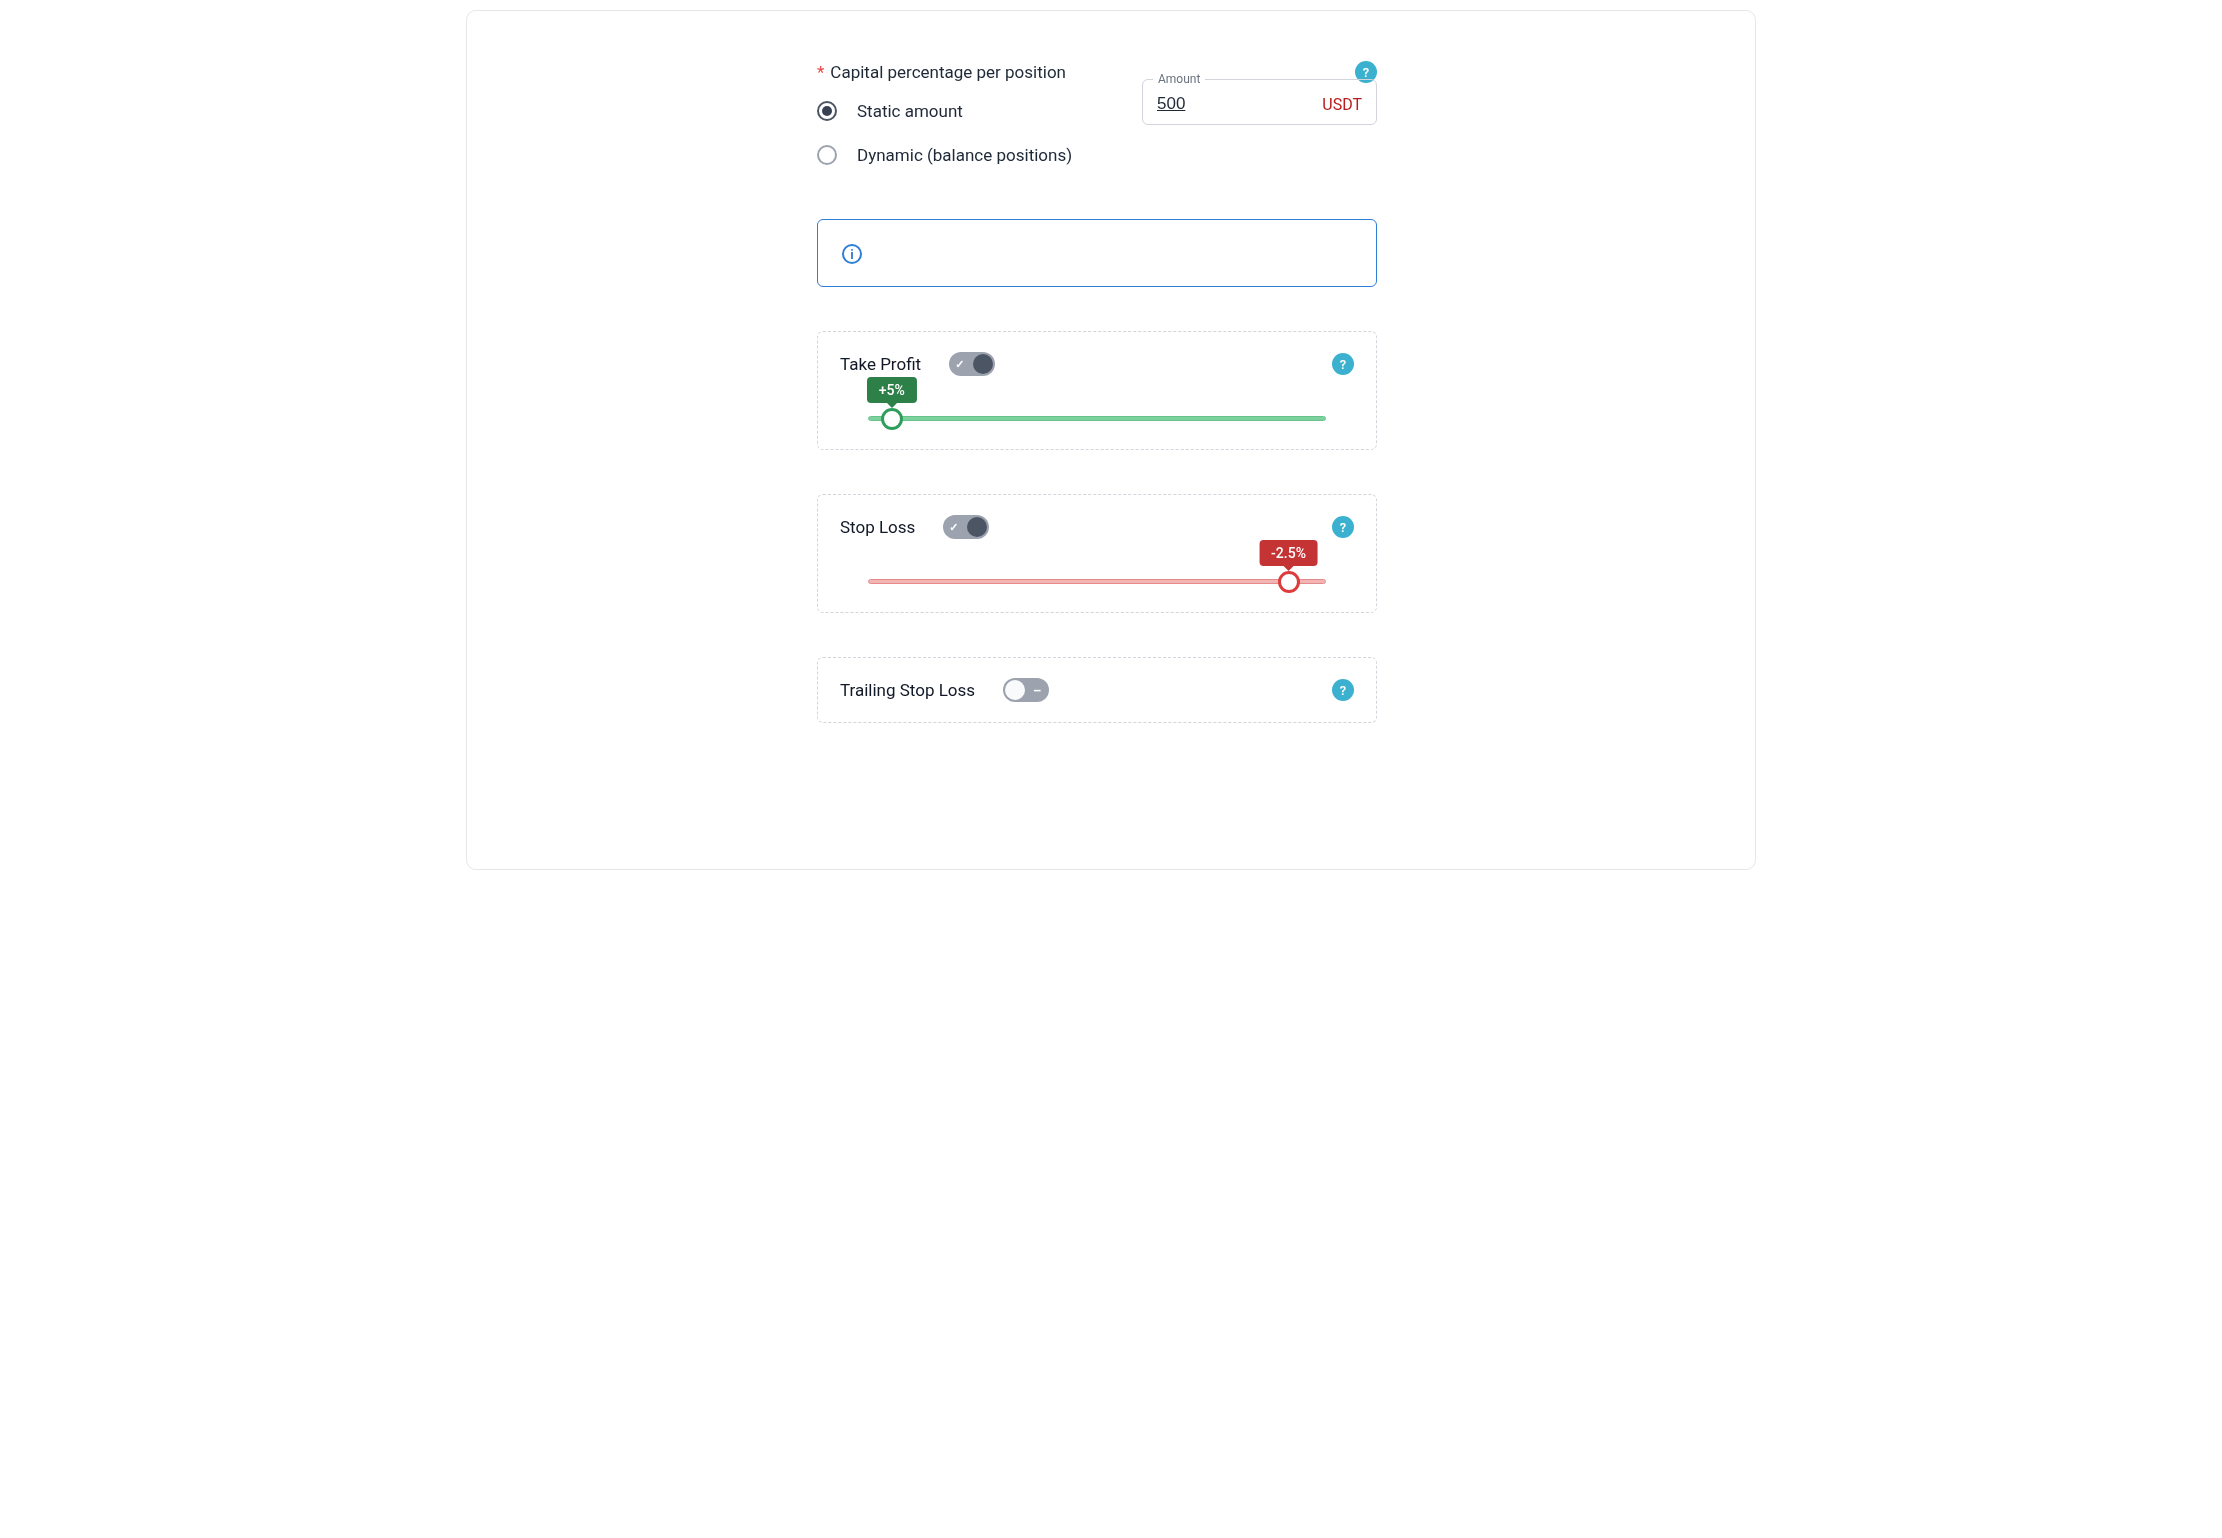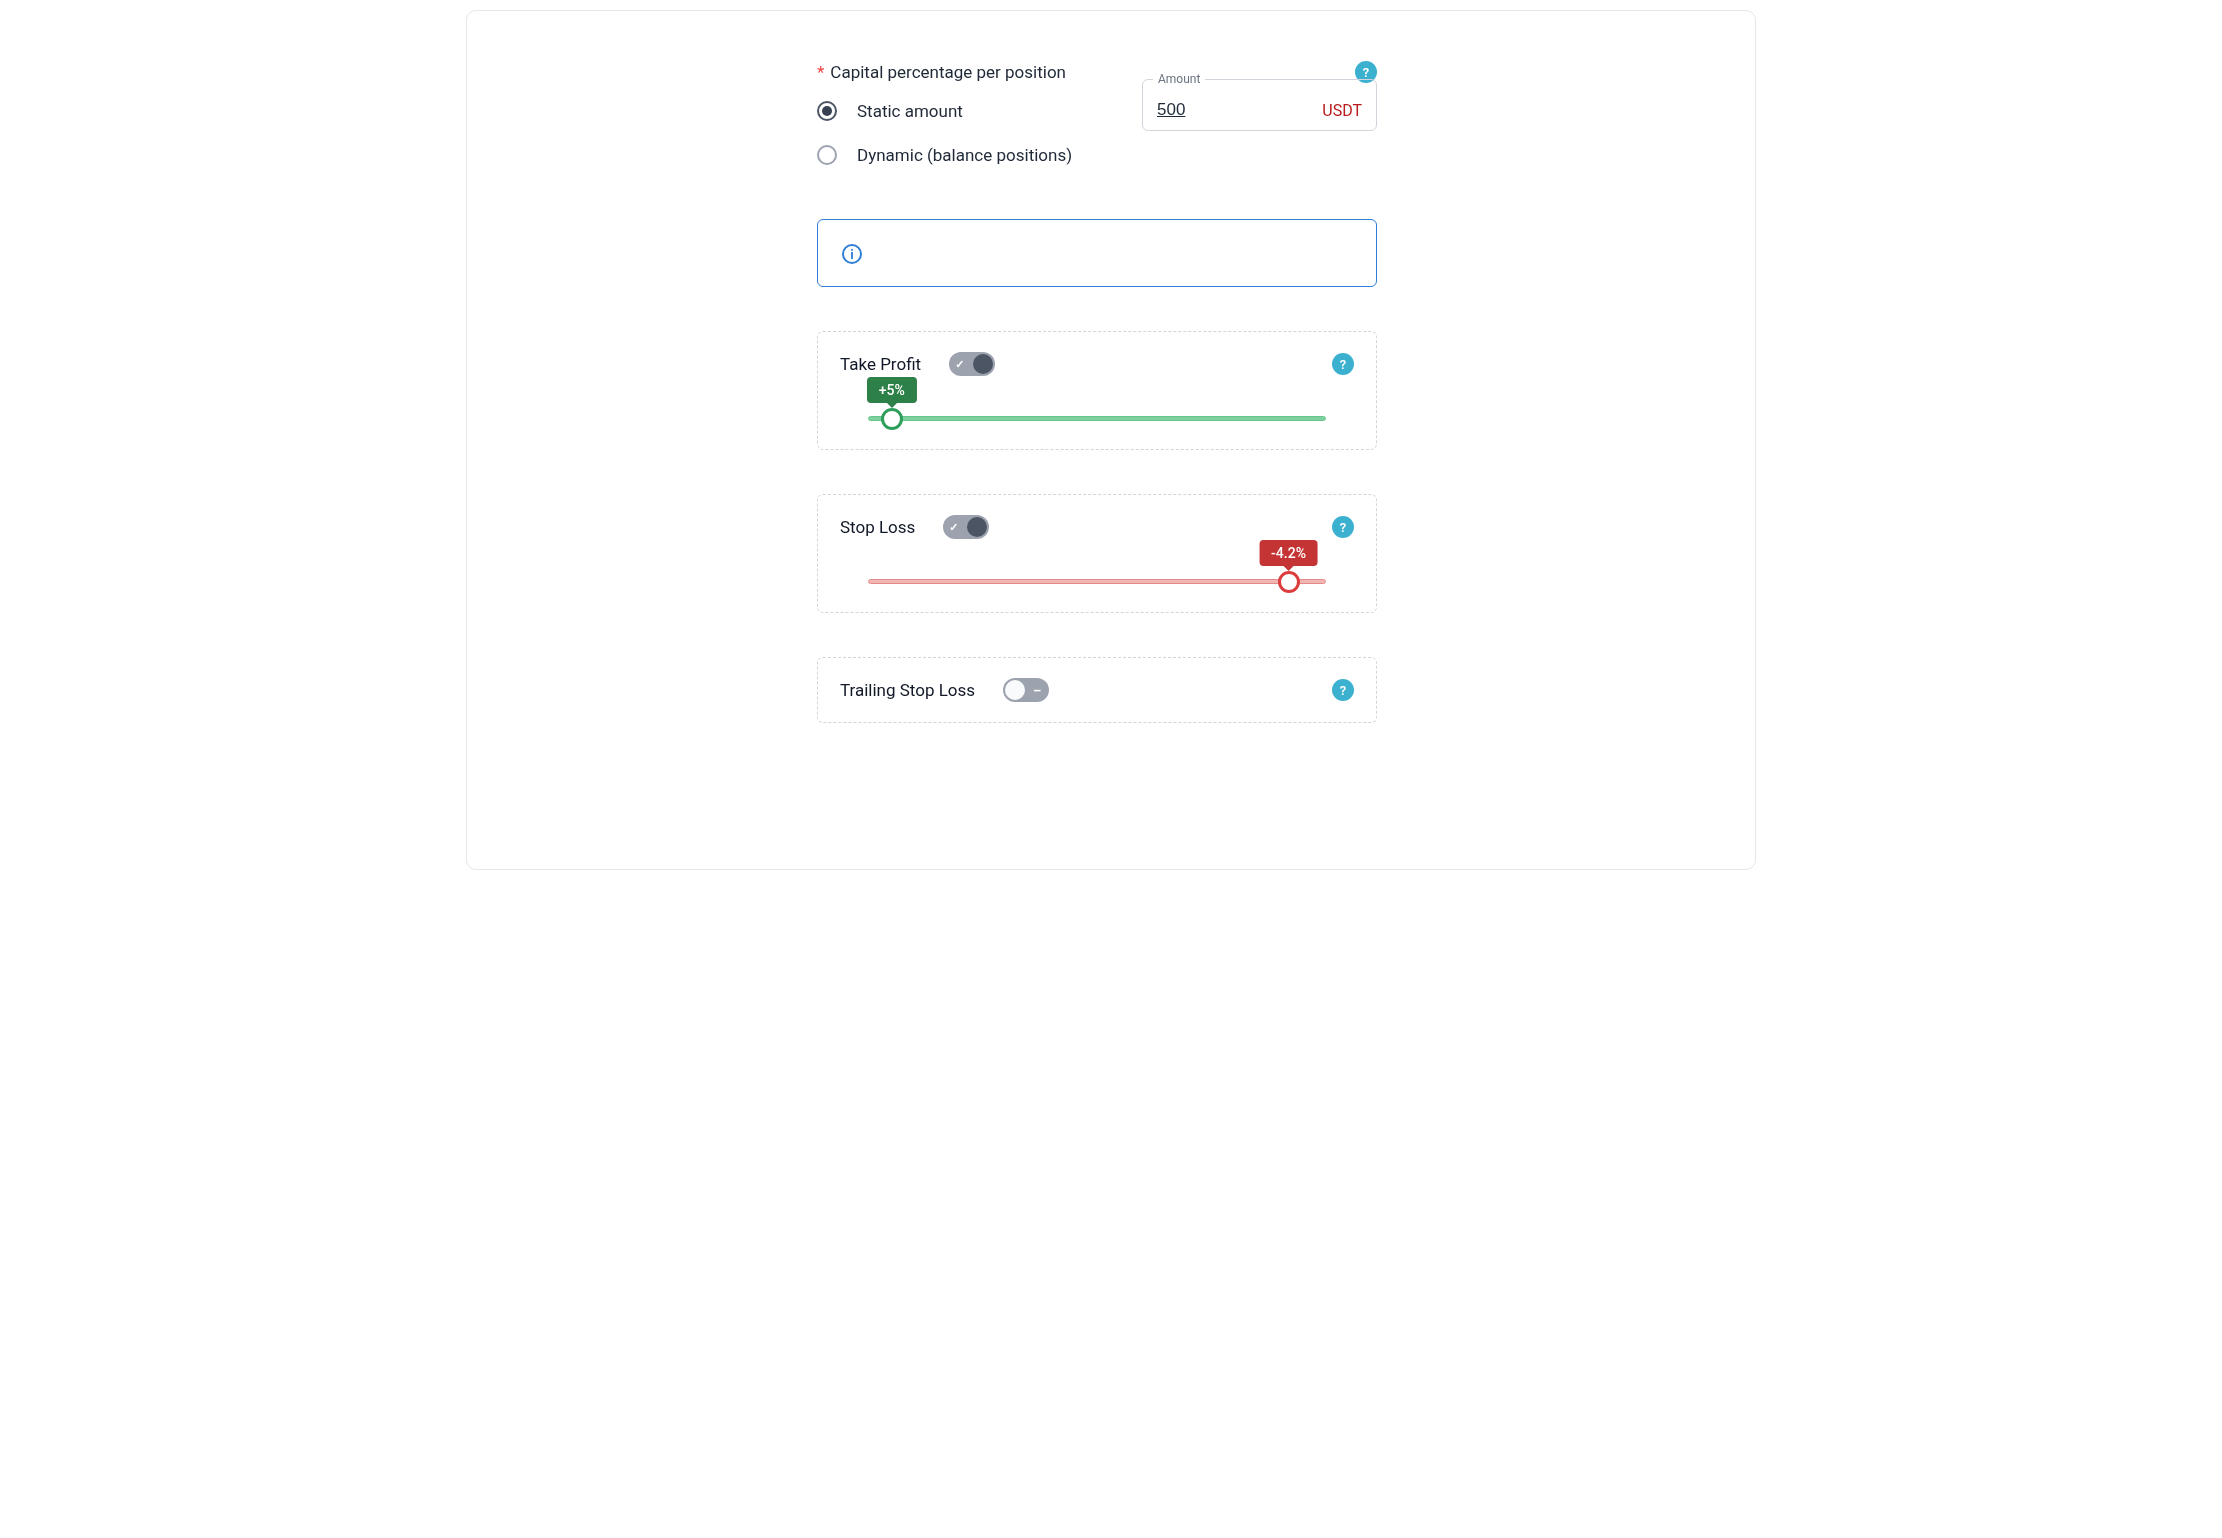--- a/index.html
+++ b/index.html
@@ -92,7 +92,7 @@
     position: relative;
     border: 1px solid #d1d5db;
     border-radius: 6px;
-    padding: 20px 14px 10px 14px;
+    padding: 14px 14px 10px 14px;
     width: 235px;
     display: flex;
     align-items: center;

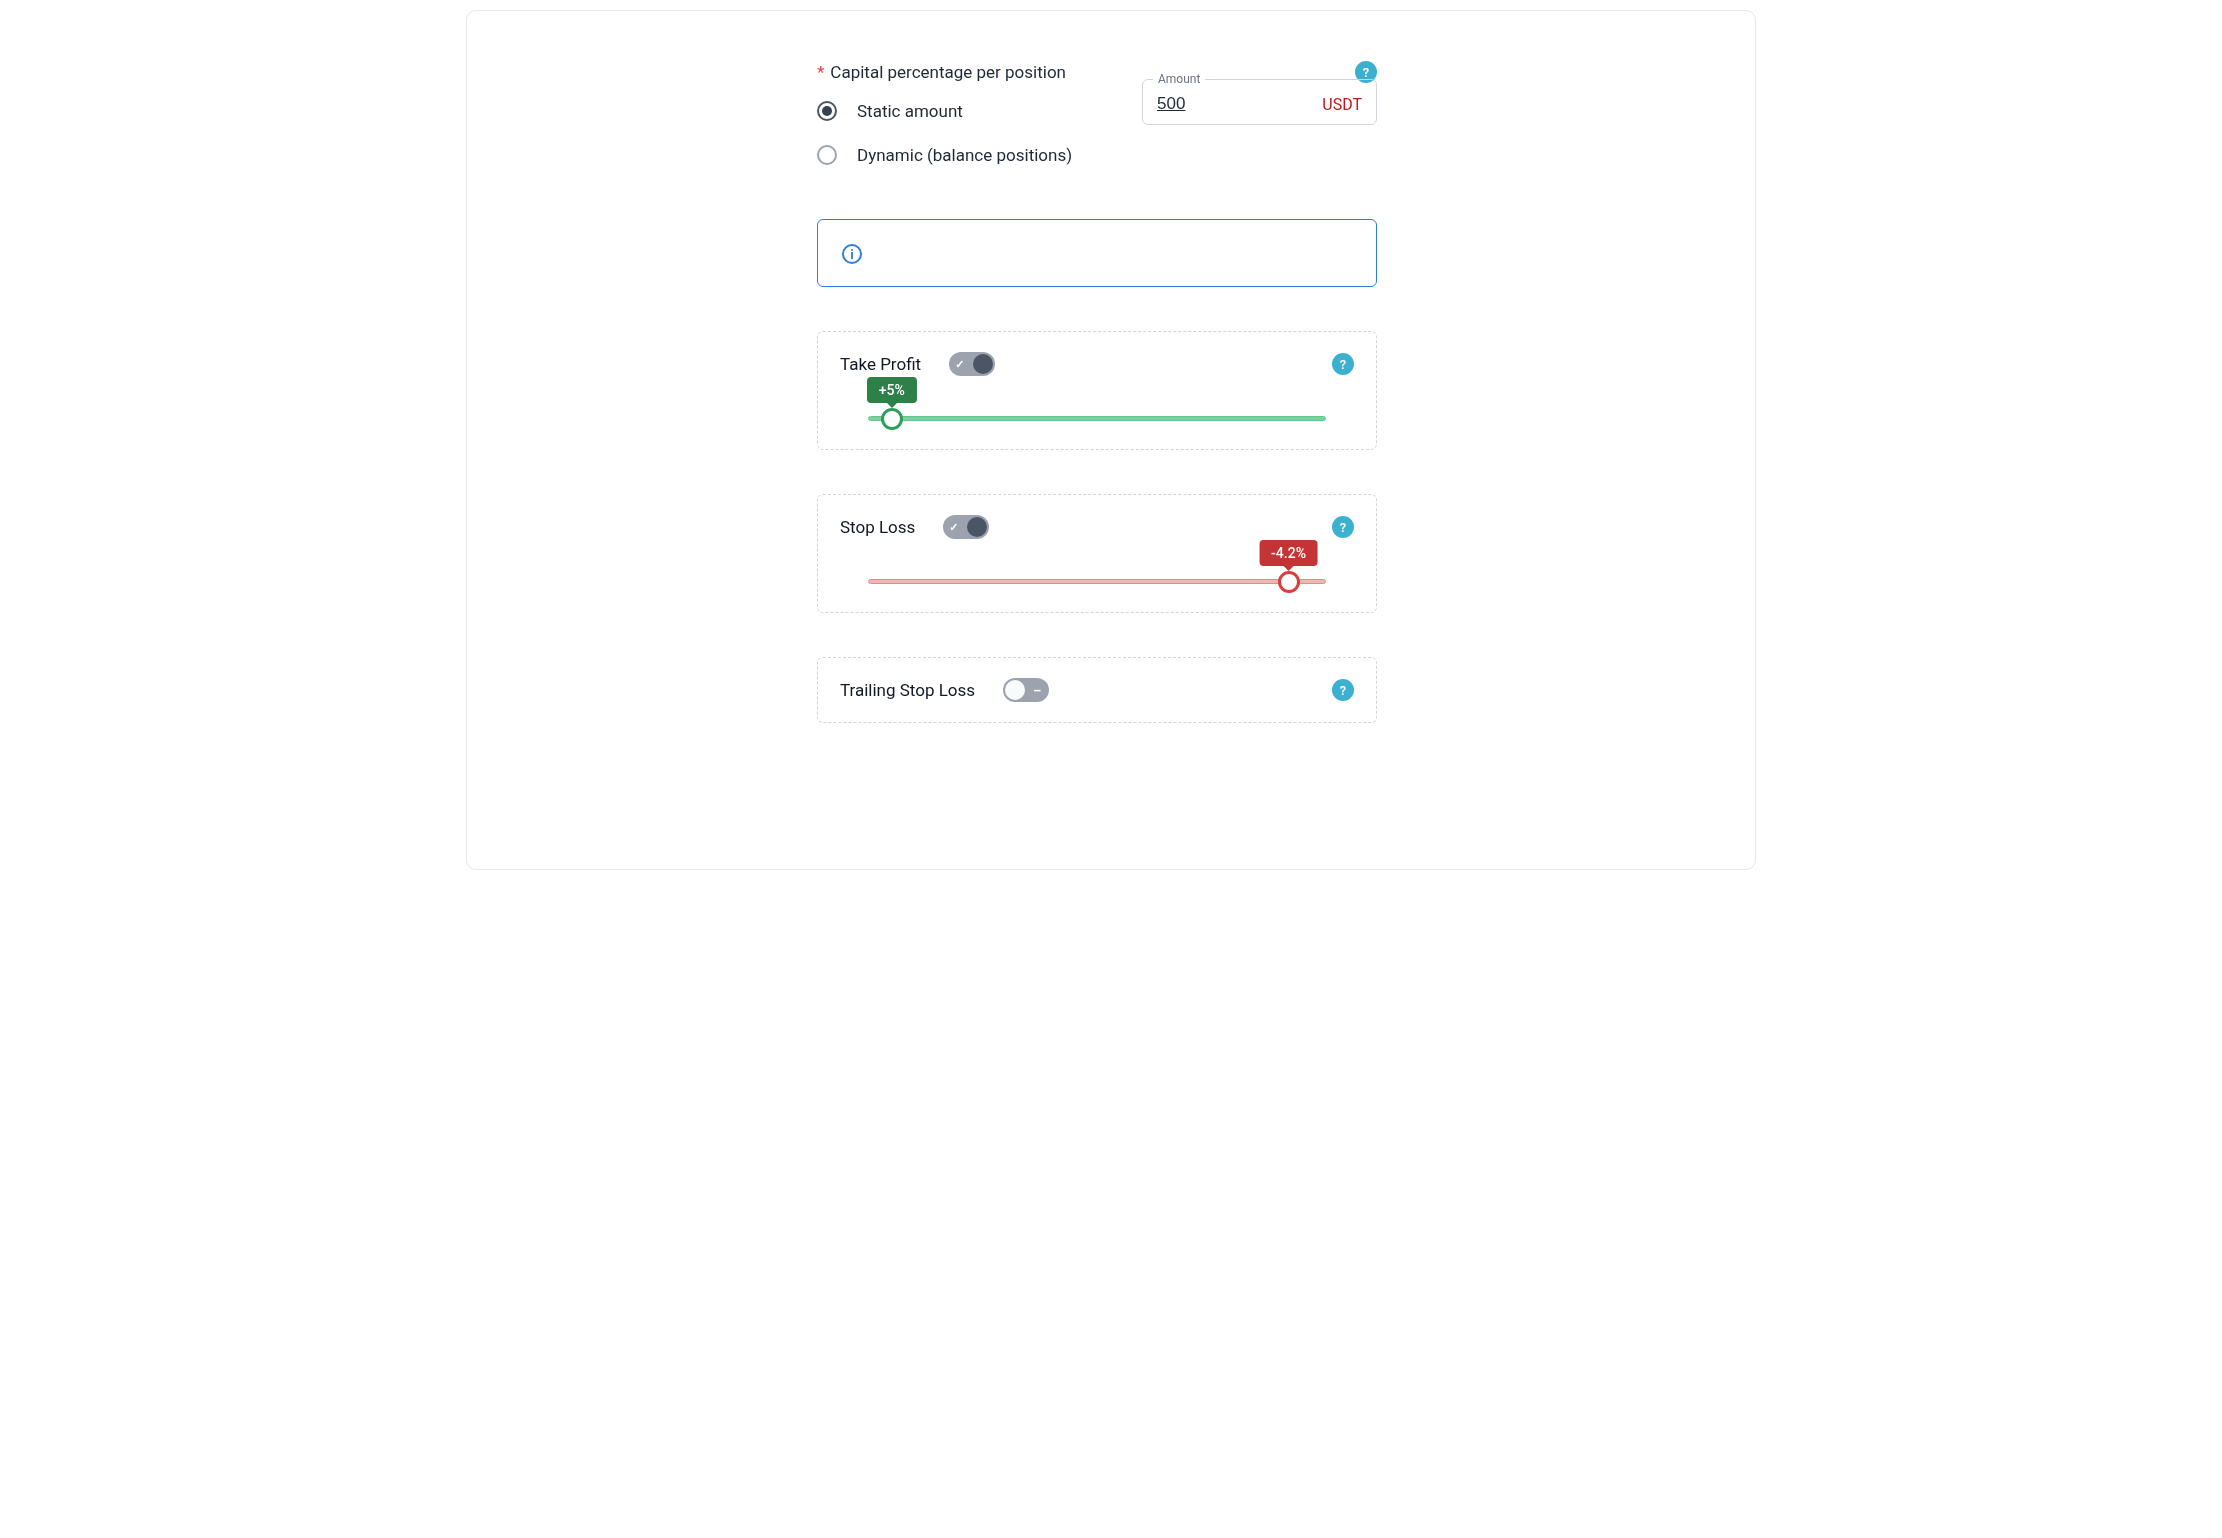--- a/index.html
+++ b/index.html
@@ -338,7 +338,7 @@
       </div>
       <div class="slider-wrap">
         <div class="slider-track red">
-          <div class="slider-tooltip red" style="left:92%">-4.2%</div>
+          <div class="slider-tooltip red" style="left:92%">-2.5%</div>
           <div class="slider-handle red" style="left:92%"></div>
         </div>
       </div>

